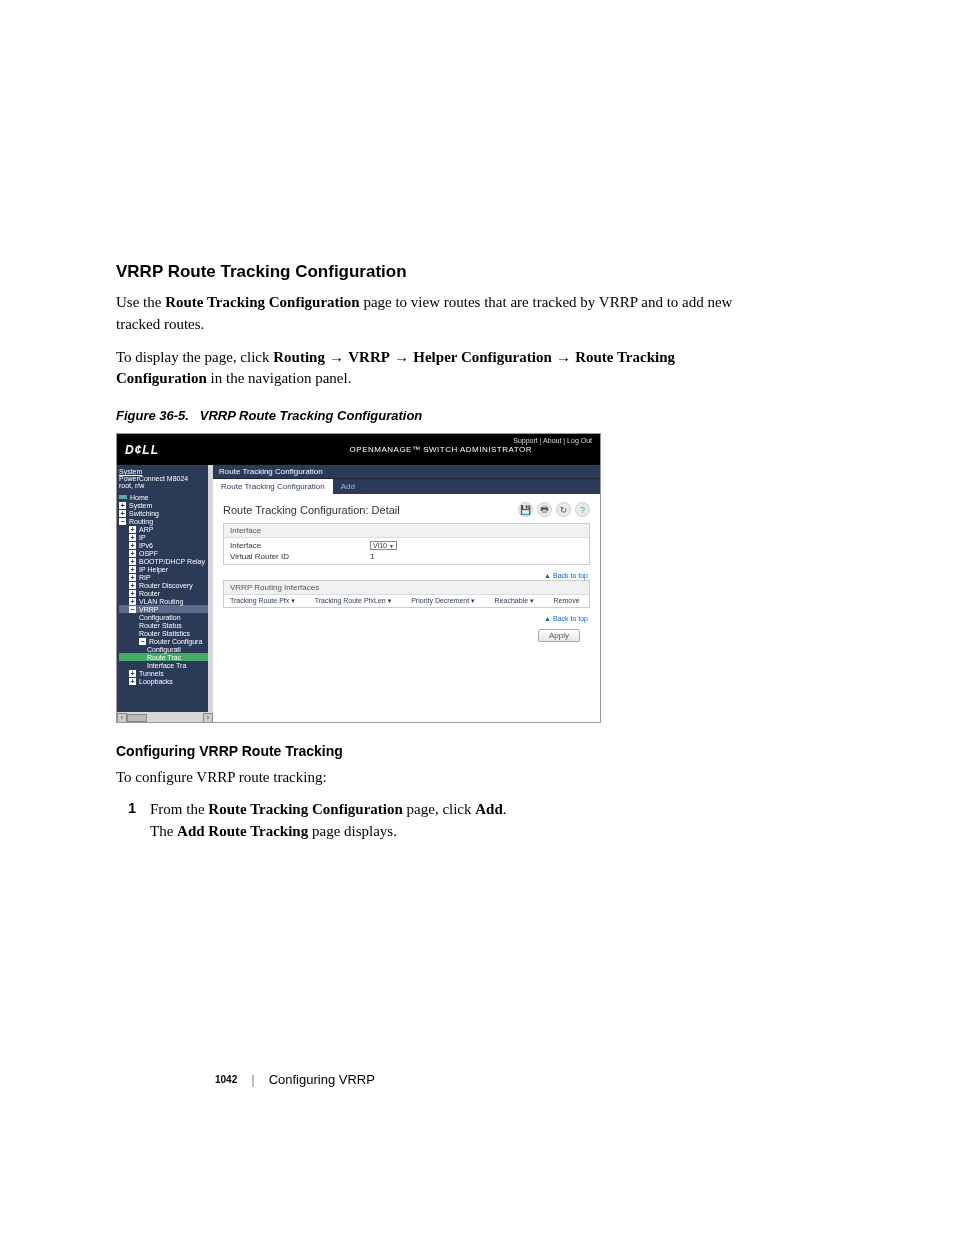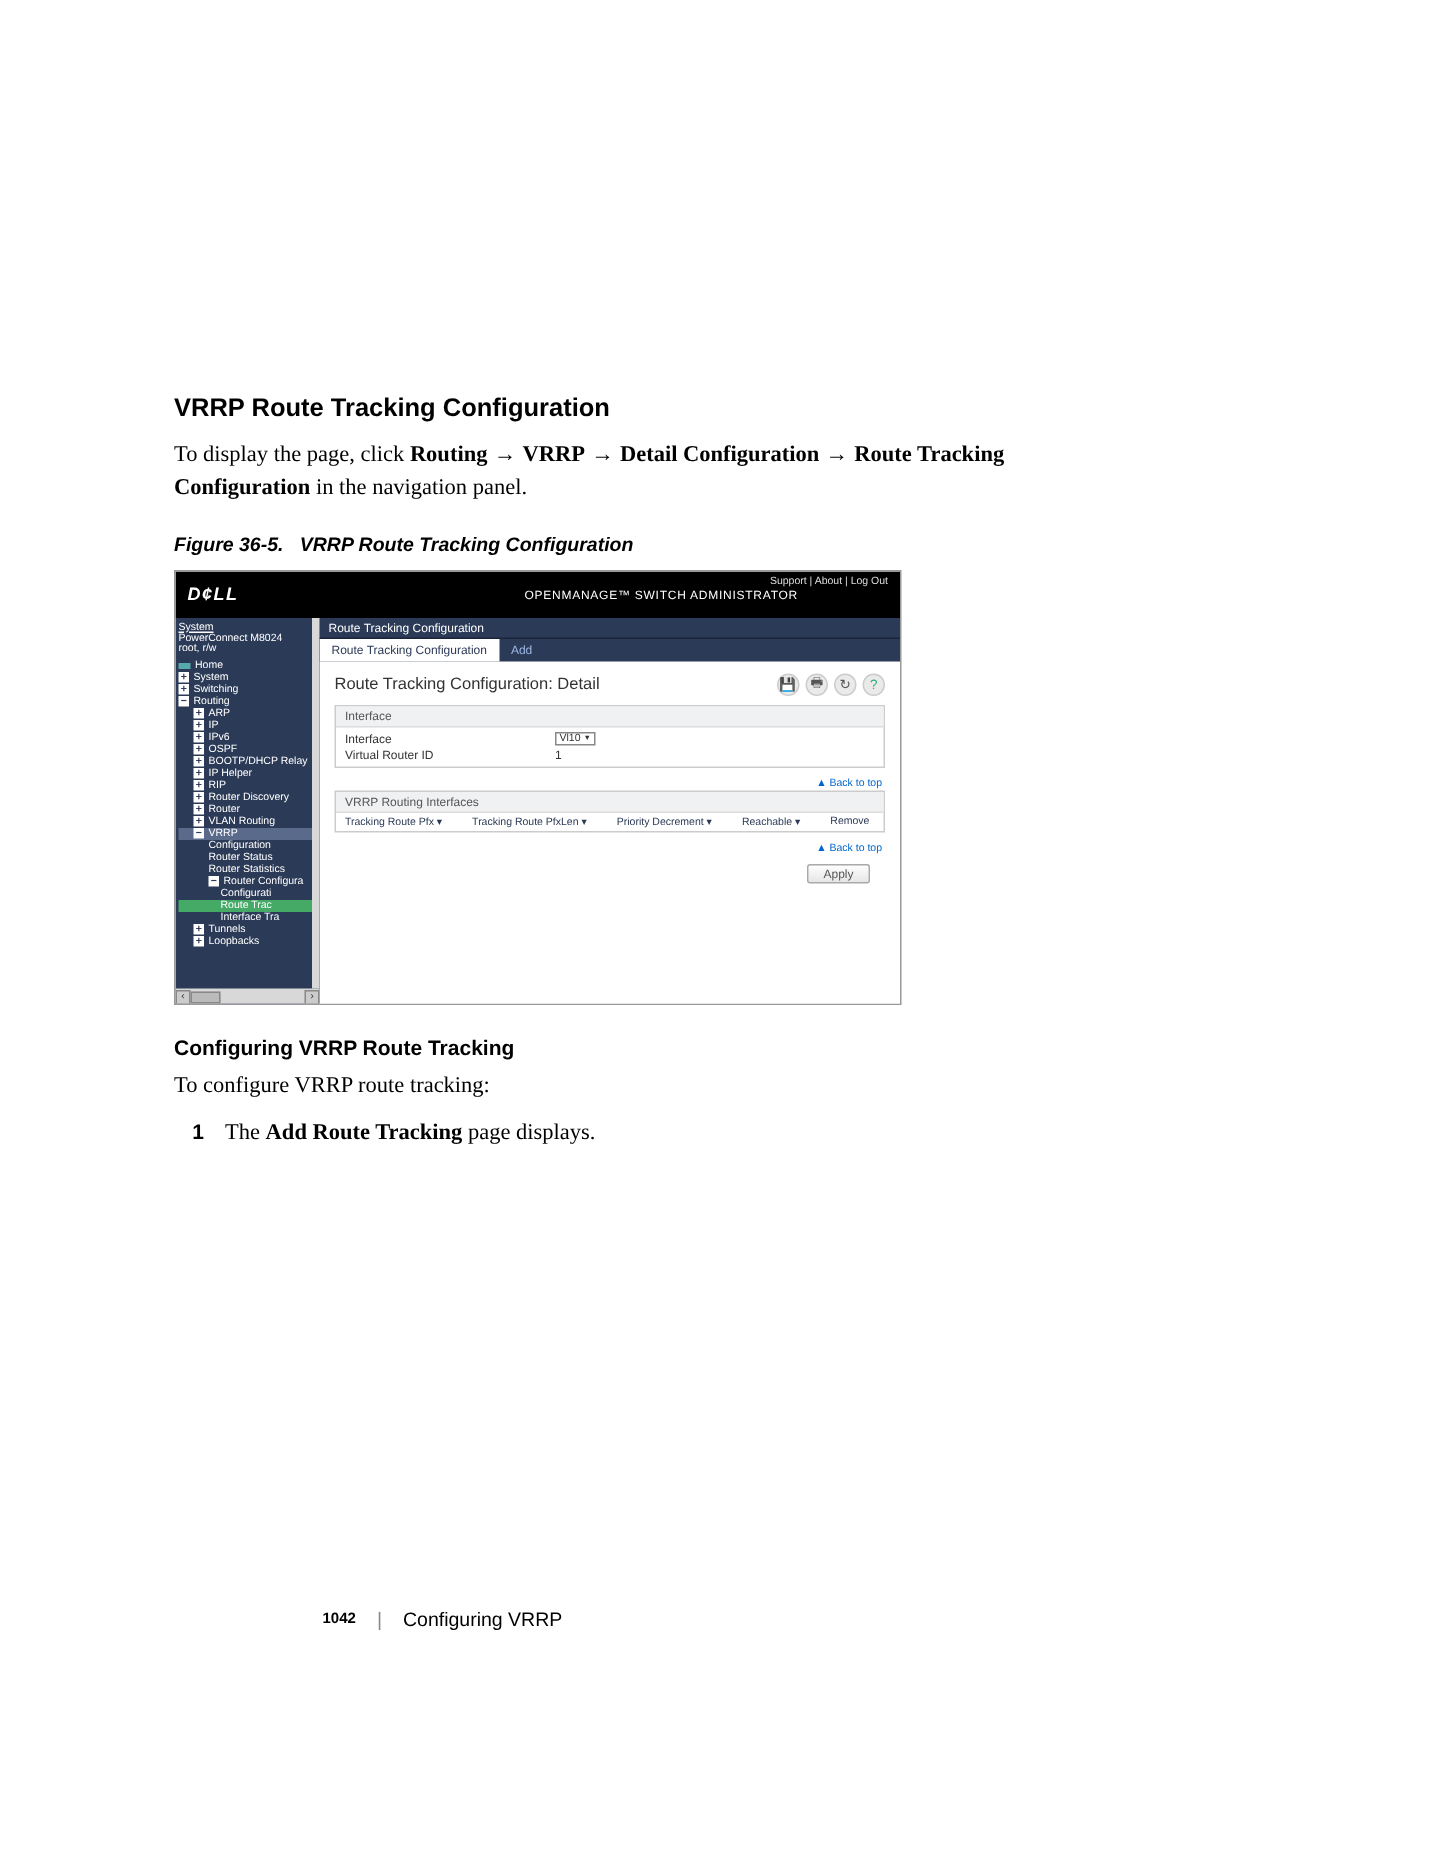--- a/index.html
+++ b/index.html
@@ -68,6 +68,9 @@
 <div class="page">
   <h2 class="section-heading">VRRP Route Tracking Configuration</h2>
 
+  <p class="body-text">
+    <span>Use the </span><span class="bold">Route Tracking Configuration </span><span>page to view routes that are tracked by VRRP and to add new tracked routes.</span>
+  </p>
 
   <p class="body-text">
     <span>To display the page, click </span><span class="bold">Routing</span><span class="arrow"> → </span><span class="bold">VRRP</span><span class="arrow"> → </span><span class="bold">Detail Configuration</span><span class="arrow"> → </span><span class="bold">Route Tracking Configuration</span><span> in the navigation panel.</span>

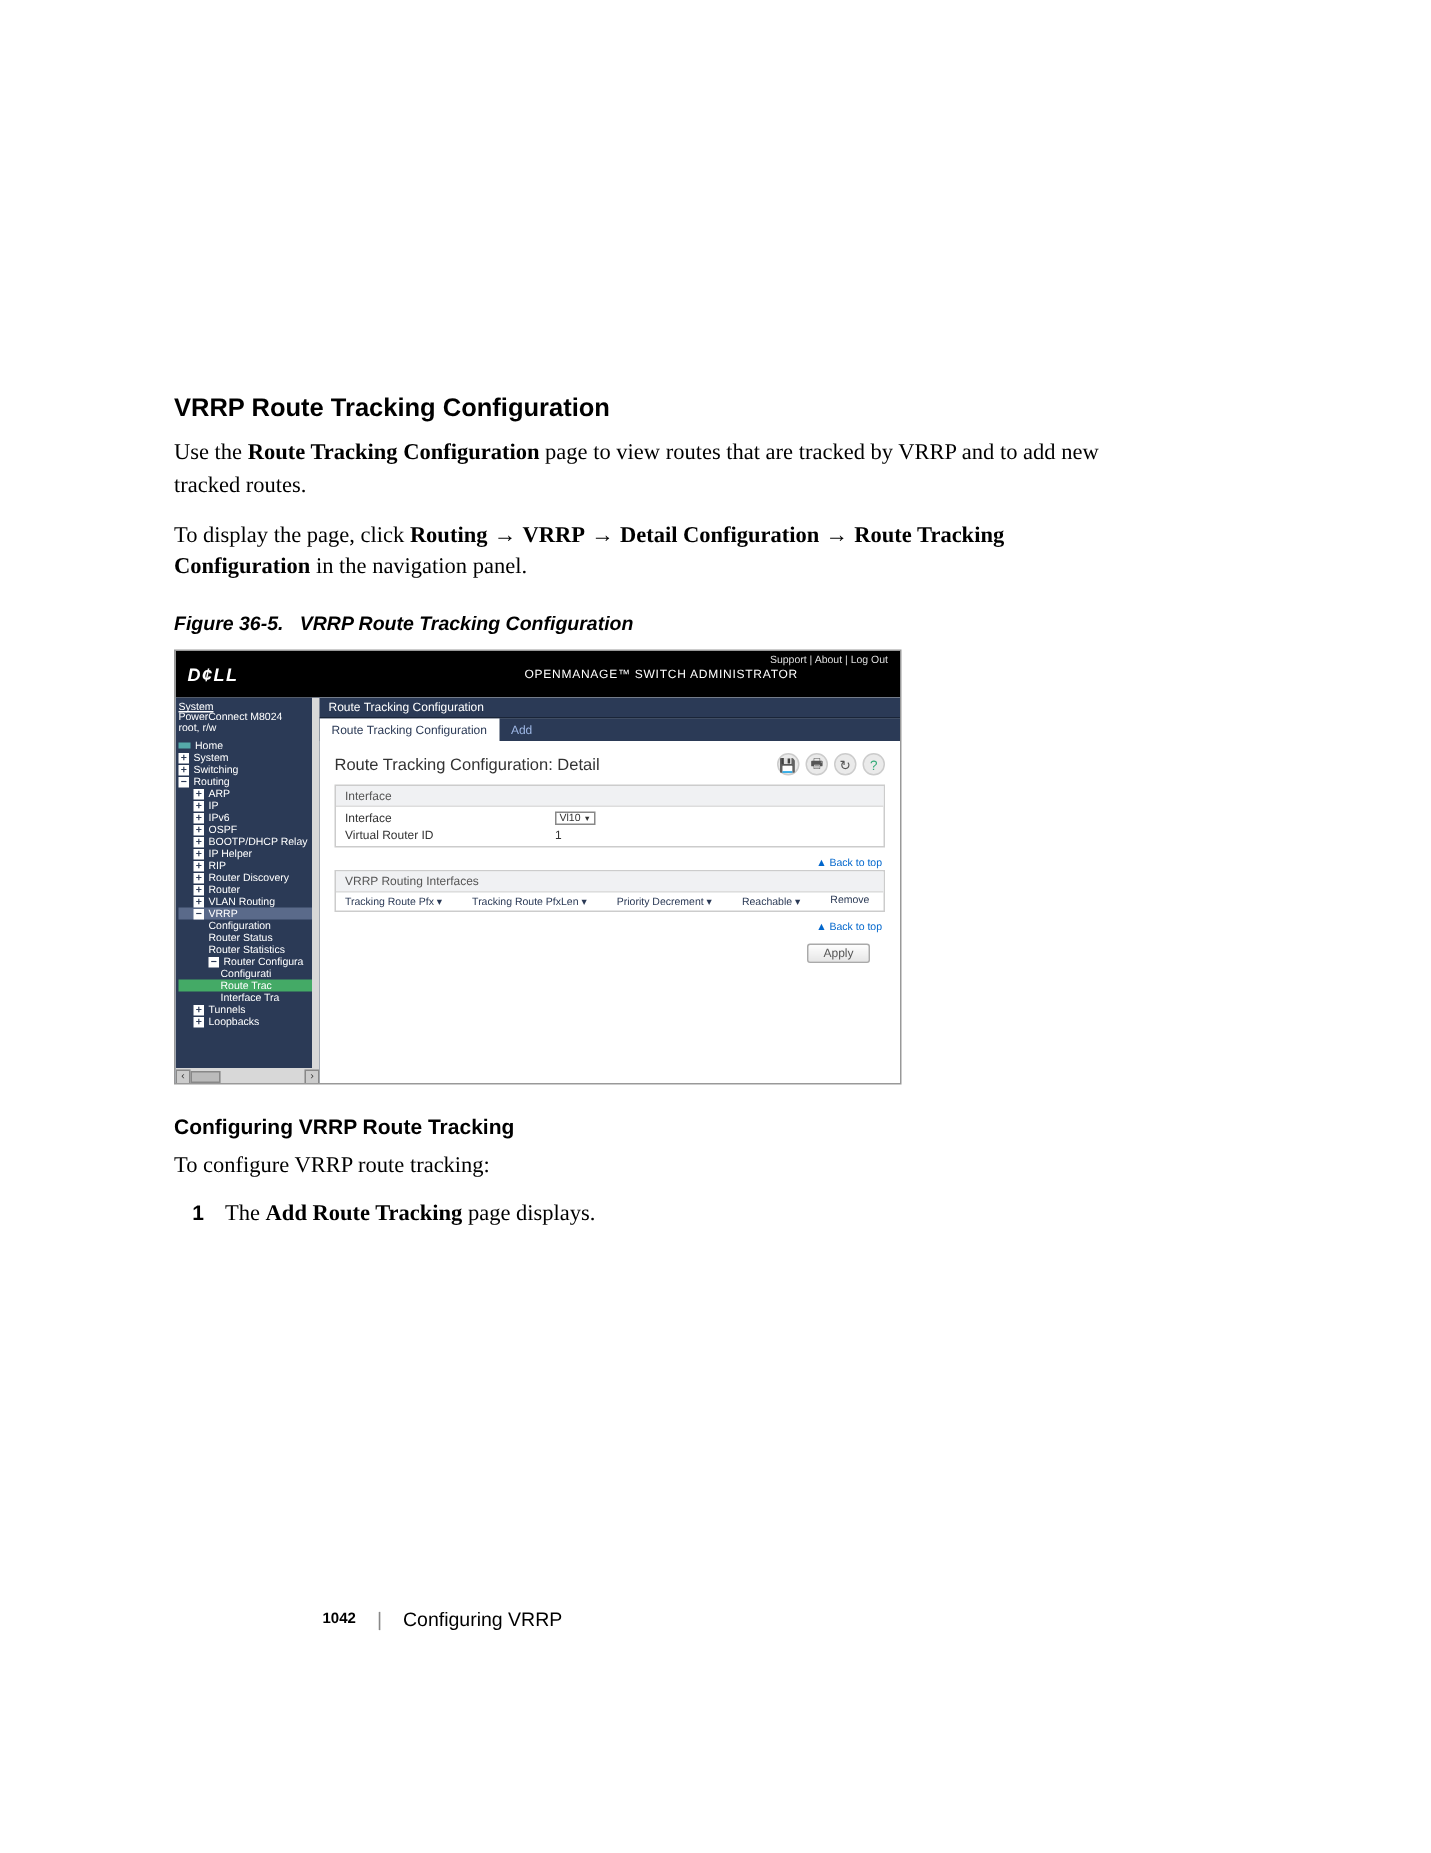--- a/index.html
+++ b/index.html
@@ -73,7 +73,7 @@
   </p>
 
   <p class="body-text">
-    <span>To display the page, click </span><span class="bold">Routing</span><span class="arrow"> → </span><span class="bold">VRRP</span><span class="arrow"> → </span><span class="bold">Detail Configuration</span><span class="arrow"> → </span><span class="bold">Route Tracking Configuration</span><span> in the navigation panel.</span>
+    <span>To display the page, click </span><span class="bold">Routing</span><span class="arrow"> → </span><span class="bold">VRRP</span><span class="arrow"> → </span><span class="bold">Helper Configuration</span><span class="arrow"> → </span><span class="bold">Route Tracking Configuration</span><span> in the navigation panel.</span>
   </p>
 
   <p class="fig-caption">

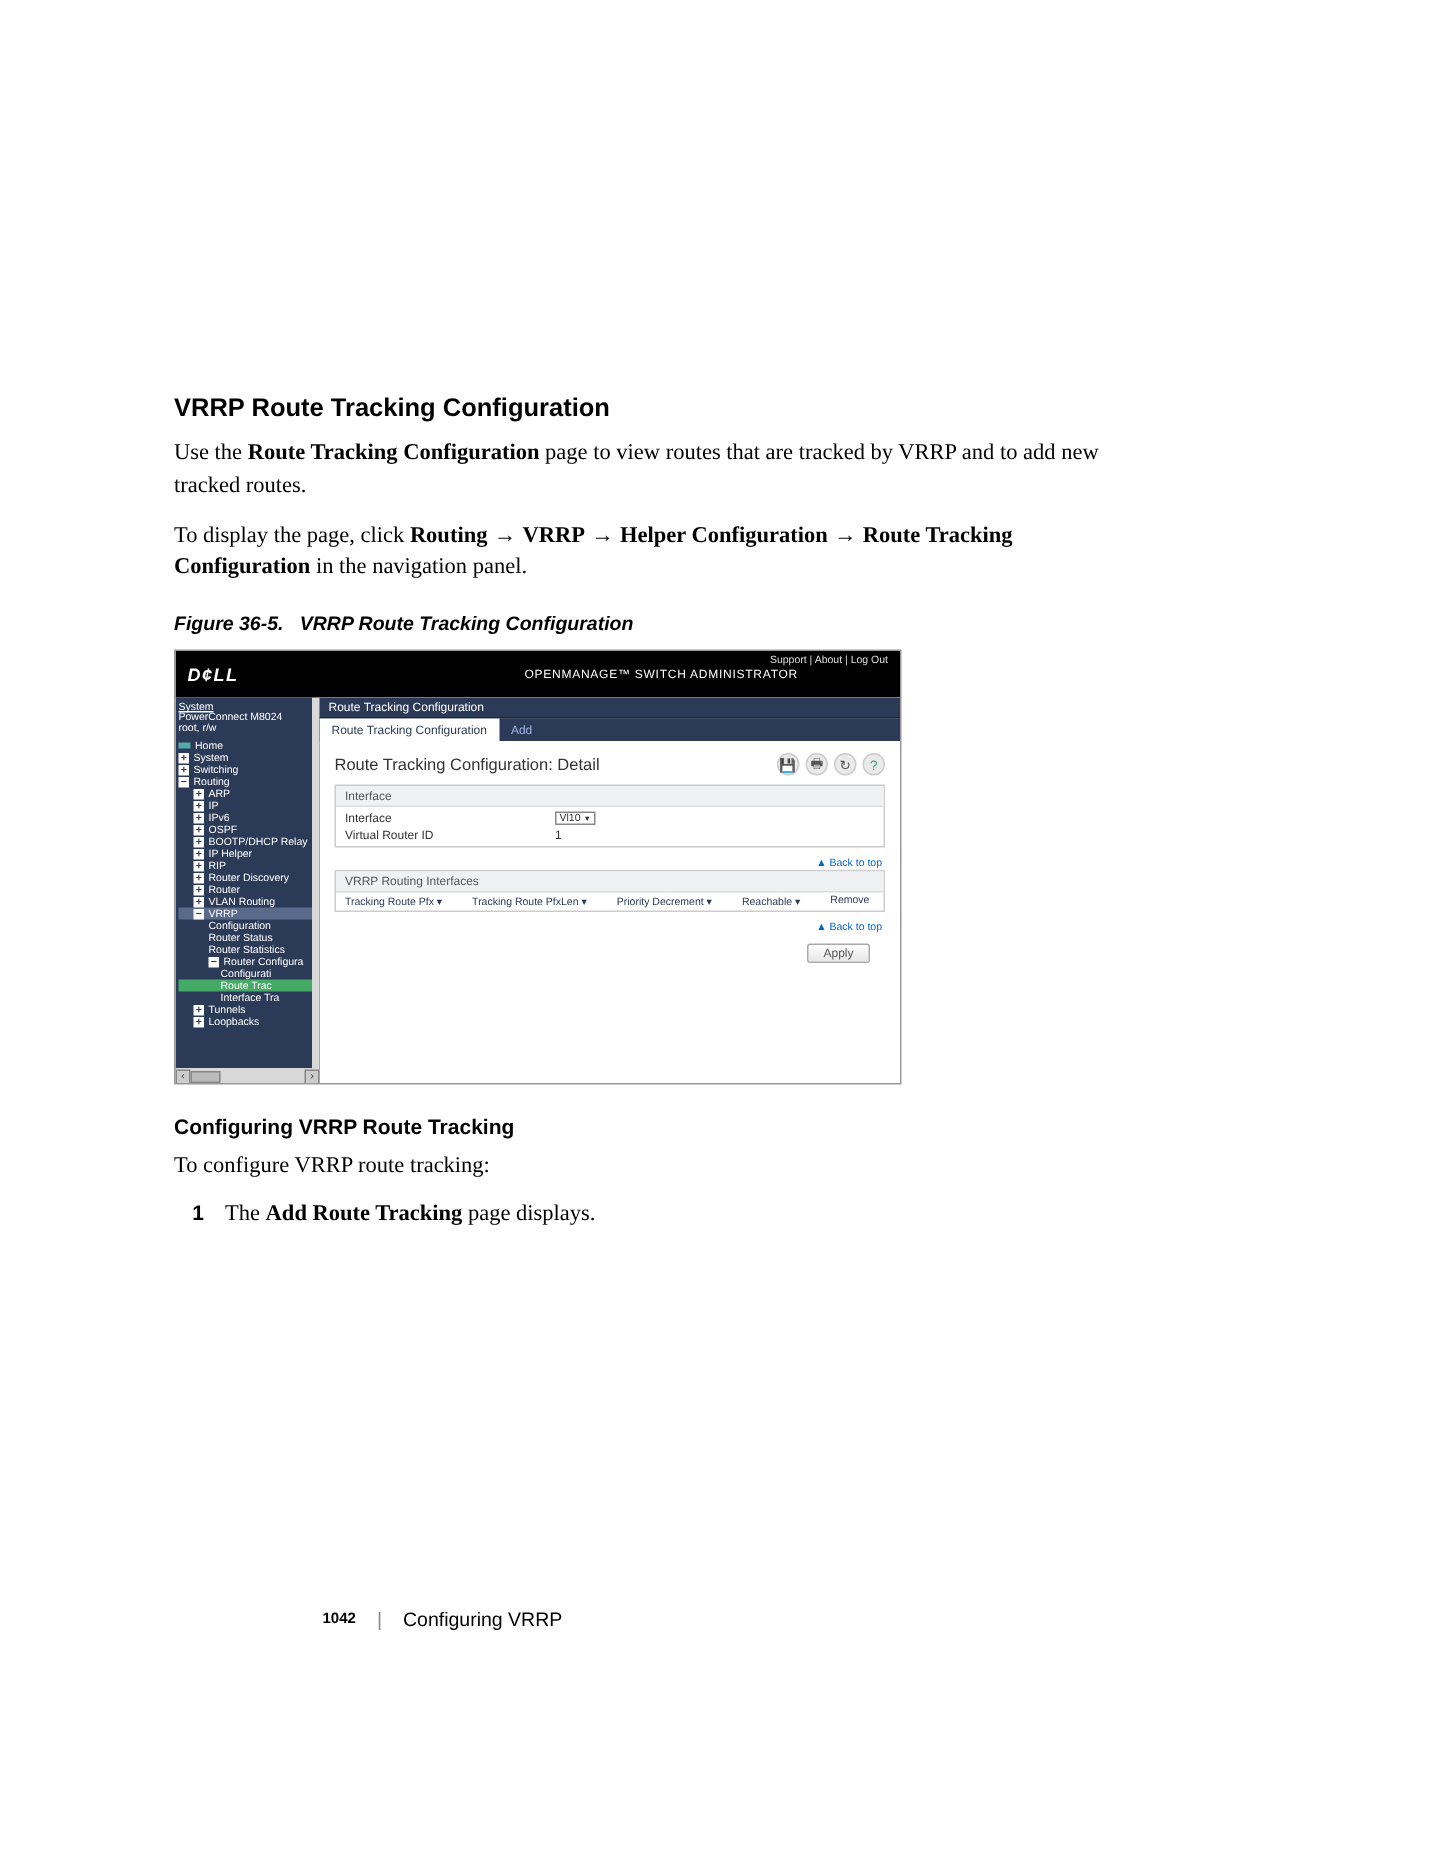--- a/index.html
+++ b/index.html
@@ -251,6 +251,9 @@
     <div class="step-num">1</div>
     <div class="step-text">
       <div>
+        <span>From the </span><span class="bold">Route Tracking Configuration</span><span> page, click </span><span class="bold">Add</span><span>.</span>
+      </div>
+      <div>
         <span>The </span><span class="bold">Add Route Tracking</span><span> page displays.</span>
       </div>
     </div>

